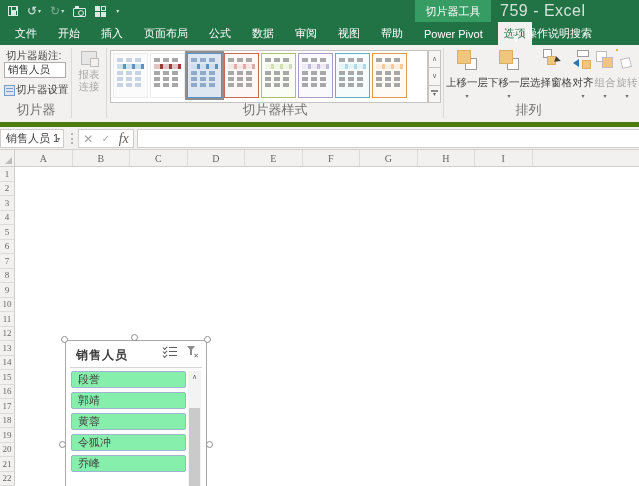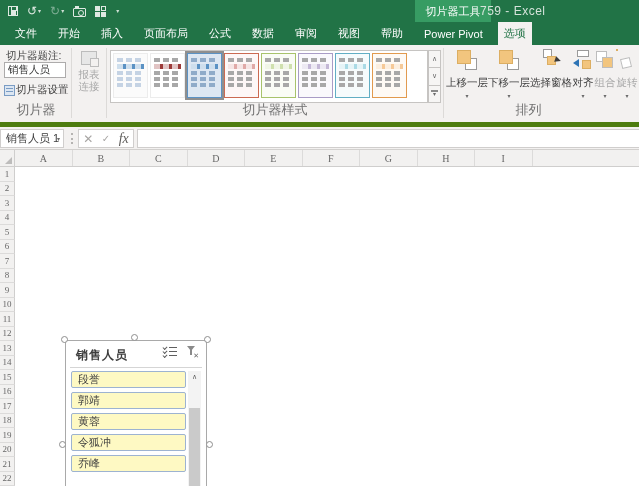--- a/index.html
+++ b/index.html
@@ -23,8 +23,8 @@
   .ic-grid span:nth-child(2) { background:transparent; border:1px solid #dfe9e2; }
   .ctx-tool { position:absolute; left:415px; top:0; width:76px; height:22px; background:#379c63; color:#fff;
               font-size:11px; display:flex; align-items:center; justify-content:center; }
-  .doc-title { position:absolute; left:480px; top:0; height:22px; display:flex; align-items:center;
-               color:#d5e3da; font-size:12px; letter-spacing:.5px; }
+  .doc-title { position:absolute; left:500px; top:0; height:22px; display:flex; align-items:center;
+               color:#d5e3da; font-size:16px; letter-spacing:.5px; }
 
   
   .tabrow { position:absolute; top:22px; left:0; width:639px; height:23px; background:#217346; display:flex; align-items:stretch; }

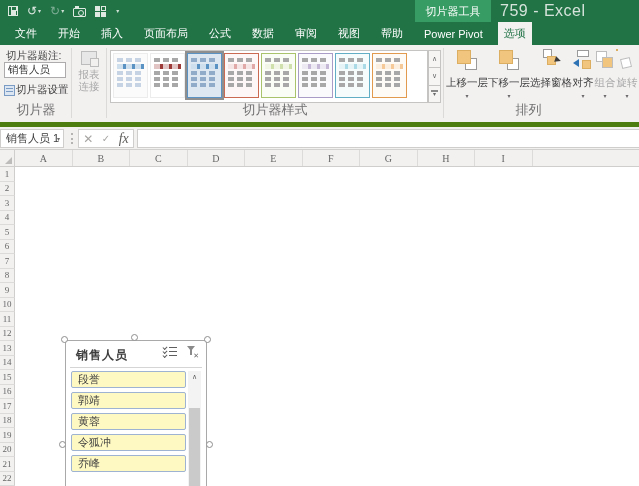--- a/index.html
+++ b/index.html
@@ -187,6 +187,10 @@
       <div class="rtab">Power Pivot</div>
       <div class="rtab selected">选项</div>
     </div>
+  <div class="tellme" style="position:absolute; top:22px; left:500px; height:23px;">
+    <span class="ic-bulb"></span>
+    <span>操作说明搜索</span>
+  </div>
 
   <div class="ribbon">
 

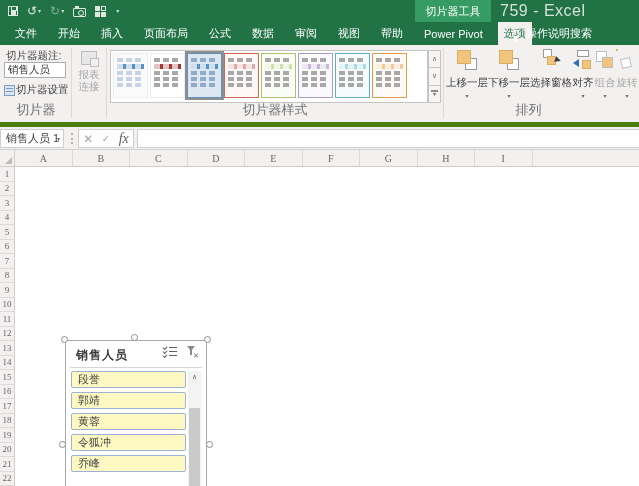--- a/index.html
+++ b/index.html
@@ -119,7 +119,7 @@
   .sl-icons { position:absolute; right:8px; top:5px; display:flex; gap:8px; align-items:center; }
   .sl-sep { position:absolute; left:4px; right:4px; top:26px; height:1px; background:#d5d5d5; }
   .sl-items { position:absolute; left:5px; top:30px; width:115px; }
-  .sl-item { height:17px; margin-bottom:4px; background:#fef9c3; border:1px solid #9db3d1; border-radius:2px;
+  .sl-item { height:17px; margin-bottom:4px; background:#86efac; border:1px solid #9db3d1; border-radius:2px;
              font-size:11px; color:#3f3f3f; line-height:15px; padding-left:6px; cursor:default; }
   .sl-scroll { position:absolute; right:5px; top:30px; width:13px; height:173px; background:#f3f3f3; }
   .sl-up, .sl-dn { position:absolute; left:0; width:13px; height:12px; font-size:7px; color:#5f5f5f;

